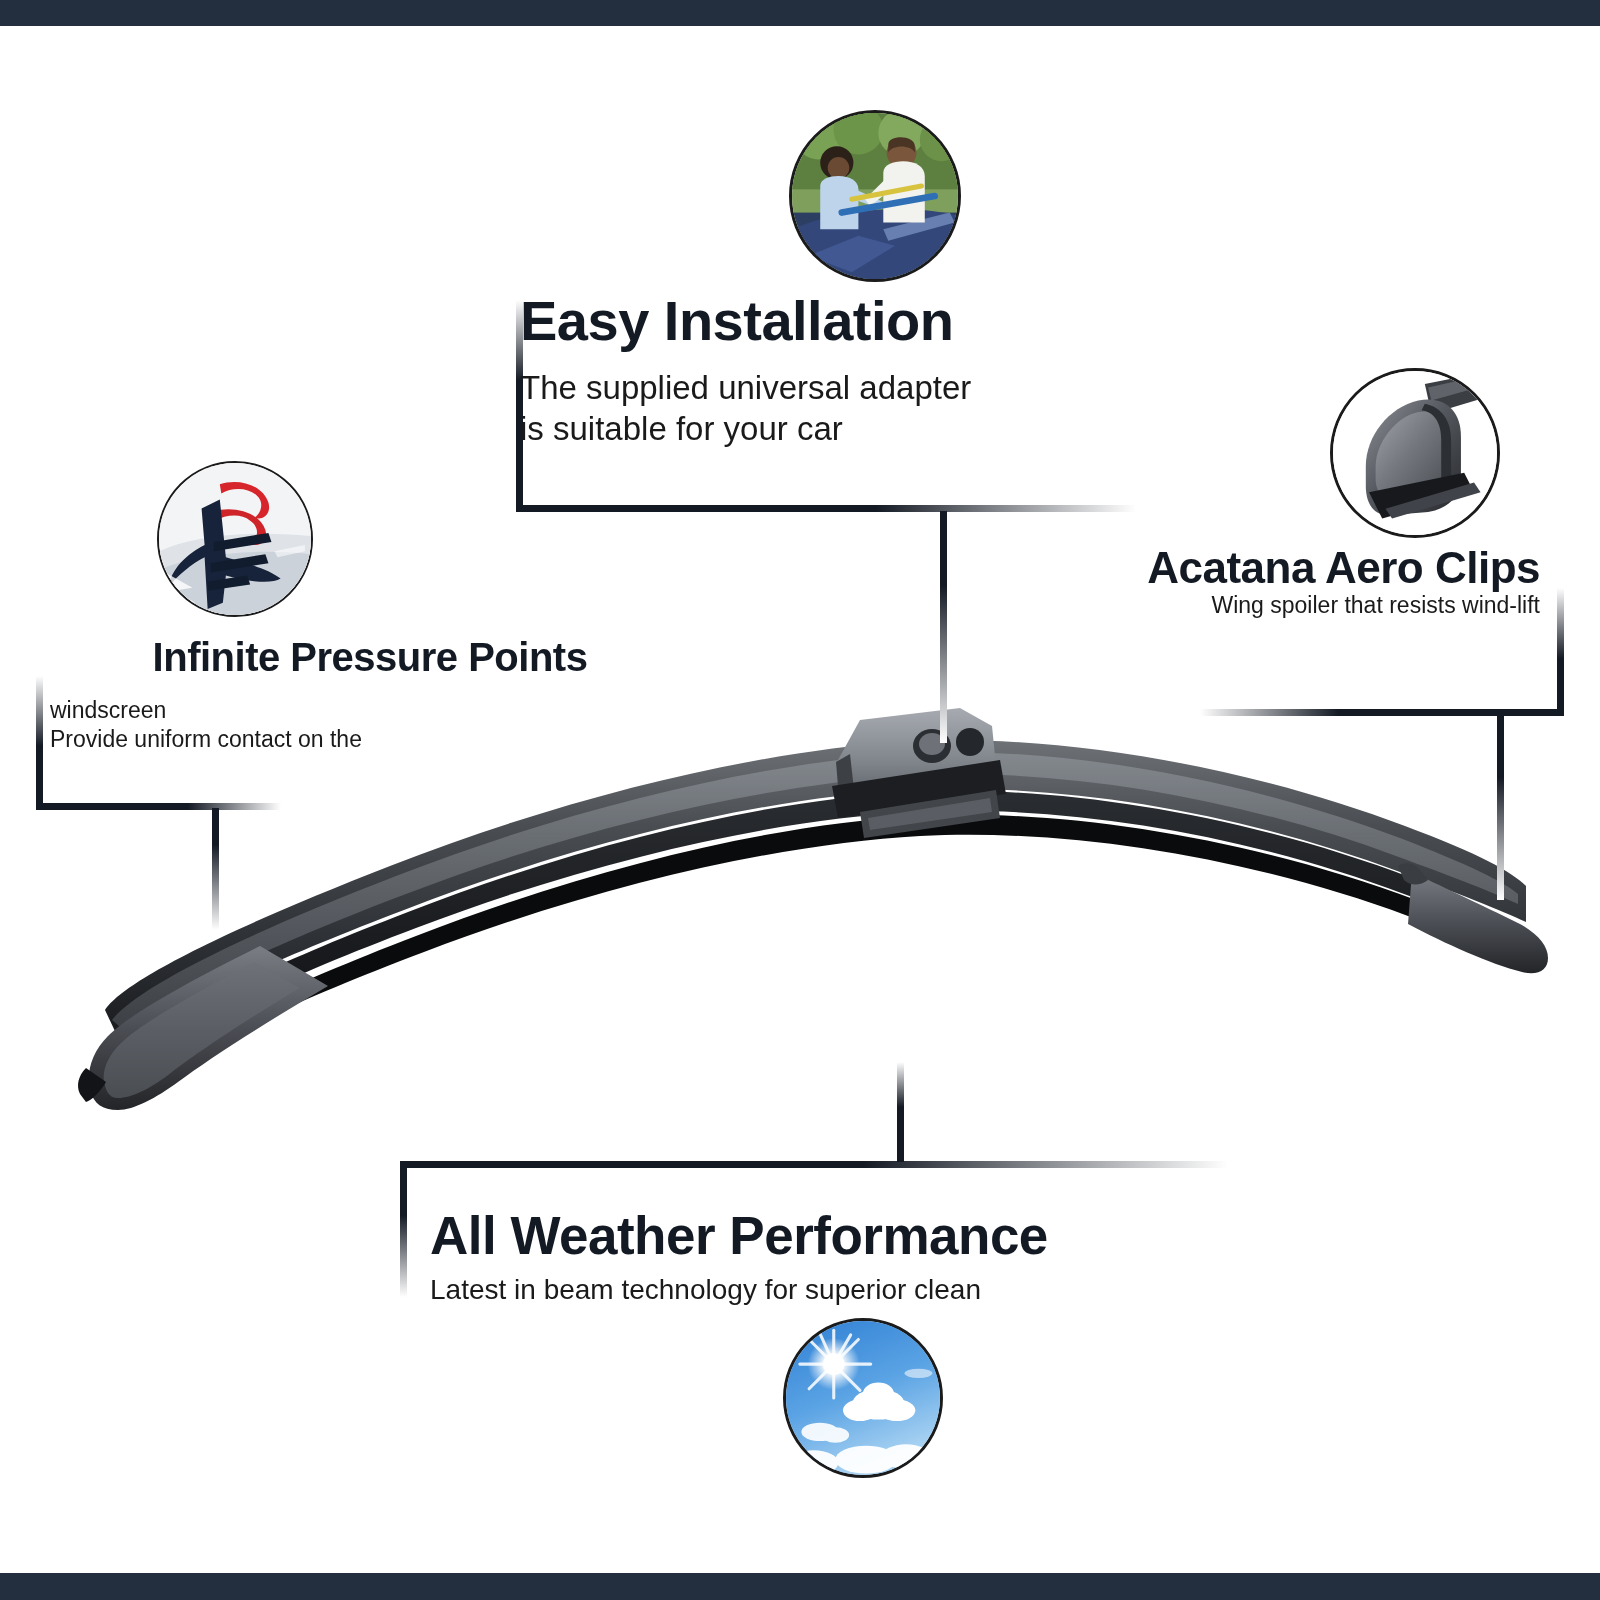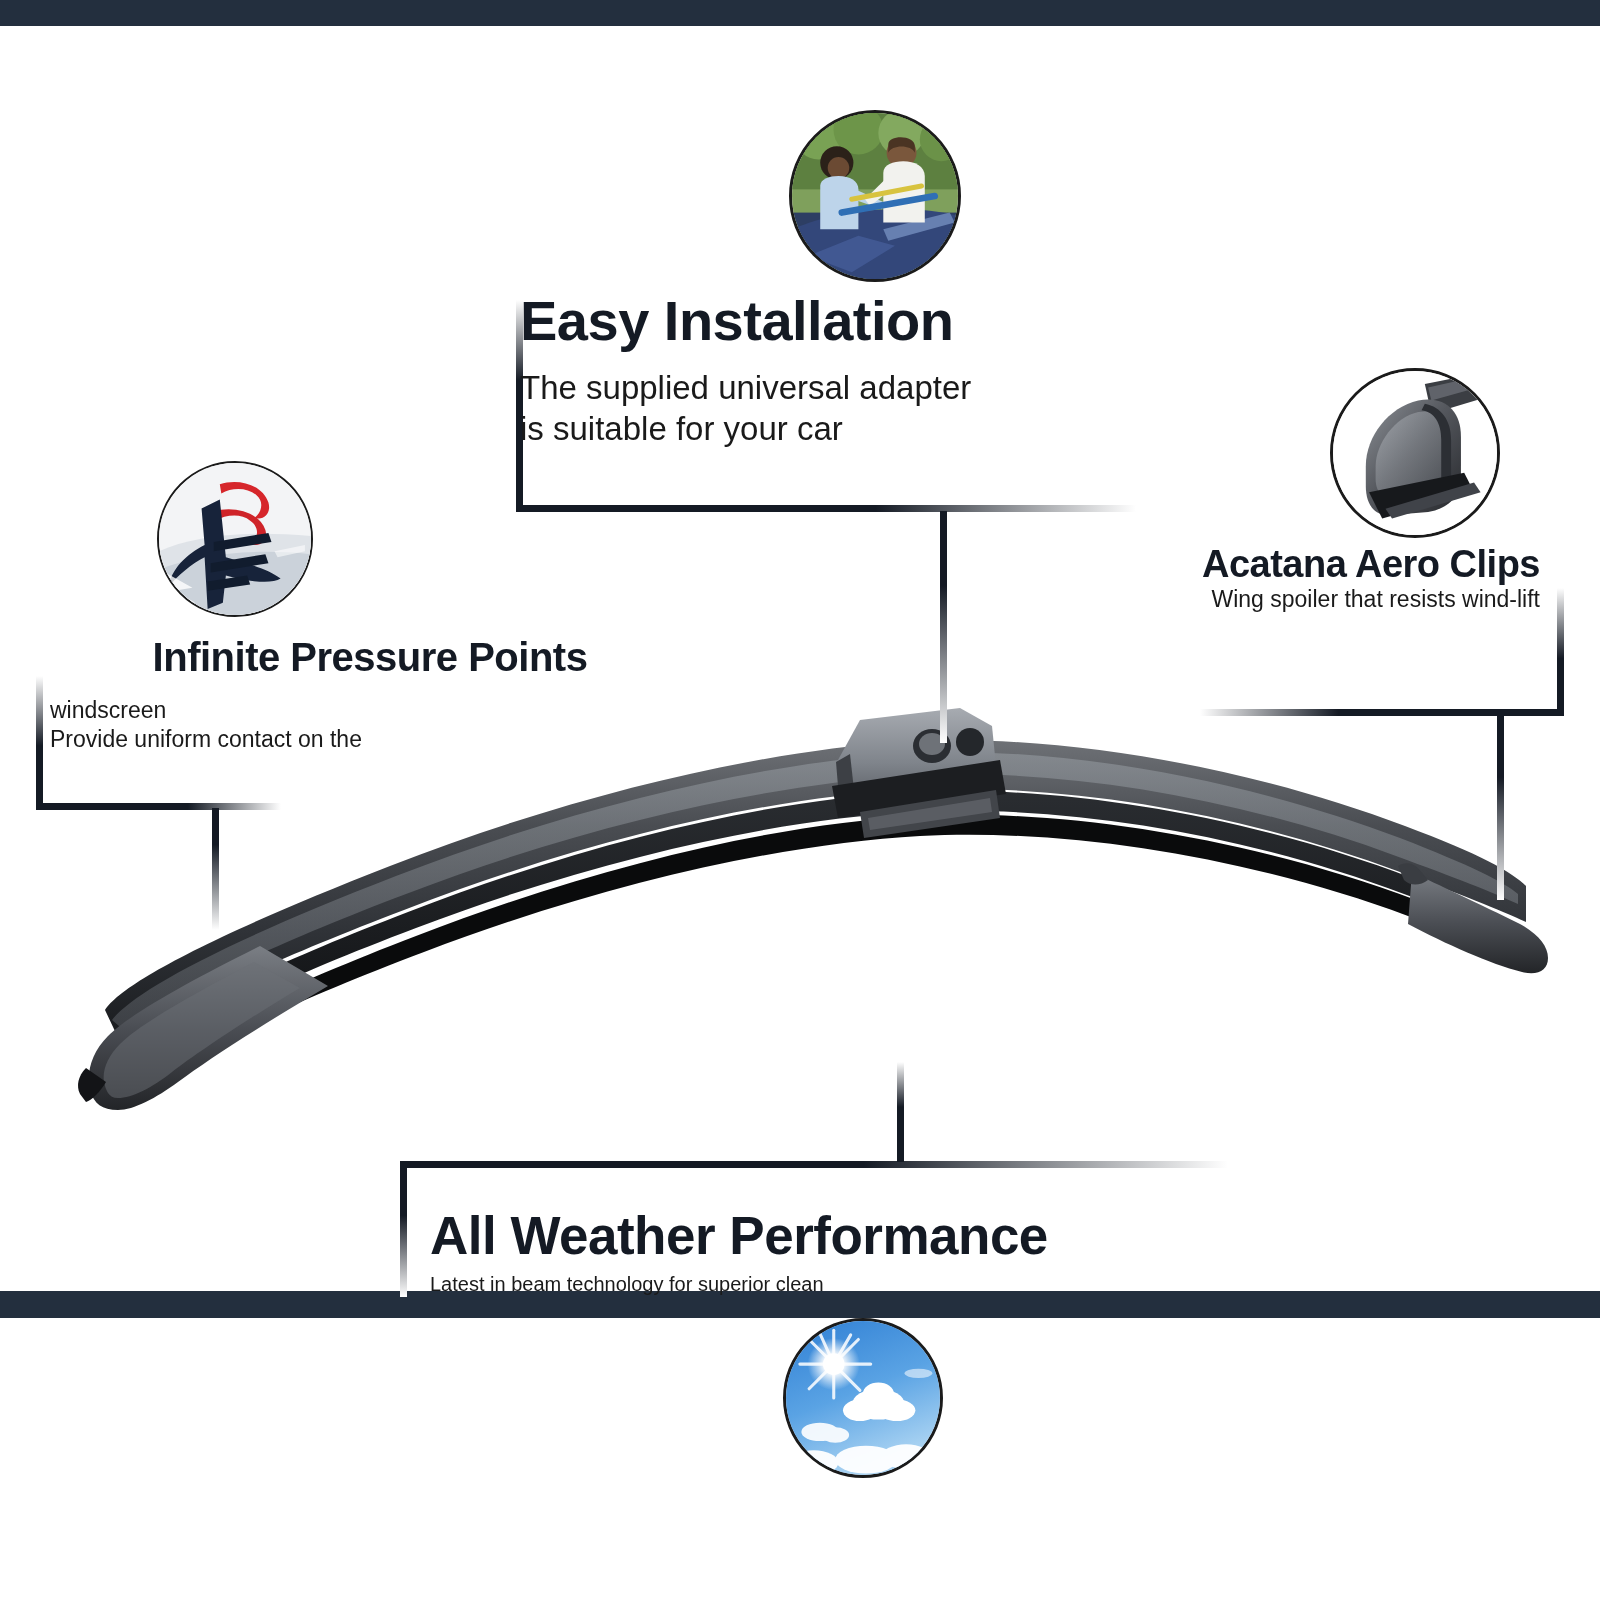--- a/index.html
+++ b/index.html
@@ -9,7 +9,7 @@
     font-family: "Liberation Sans", sans-serif;
     overflow: hidden;
   }
-  .page { position: relative; width: 1600px; height: 1318px; background: #fff; }
+  .page { position: relative; width: 1600px; height: 1600px; background: #fff; }
 
   
   .bar { position: absolute; left: 0; width: 1600px; background: #232f3e; }

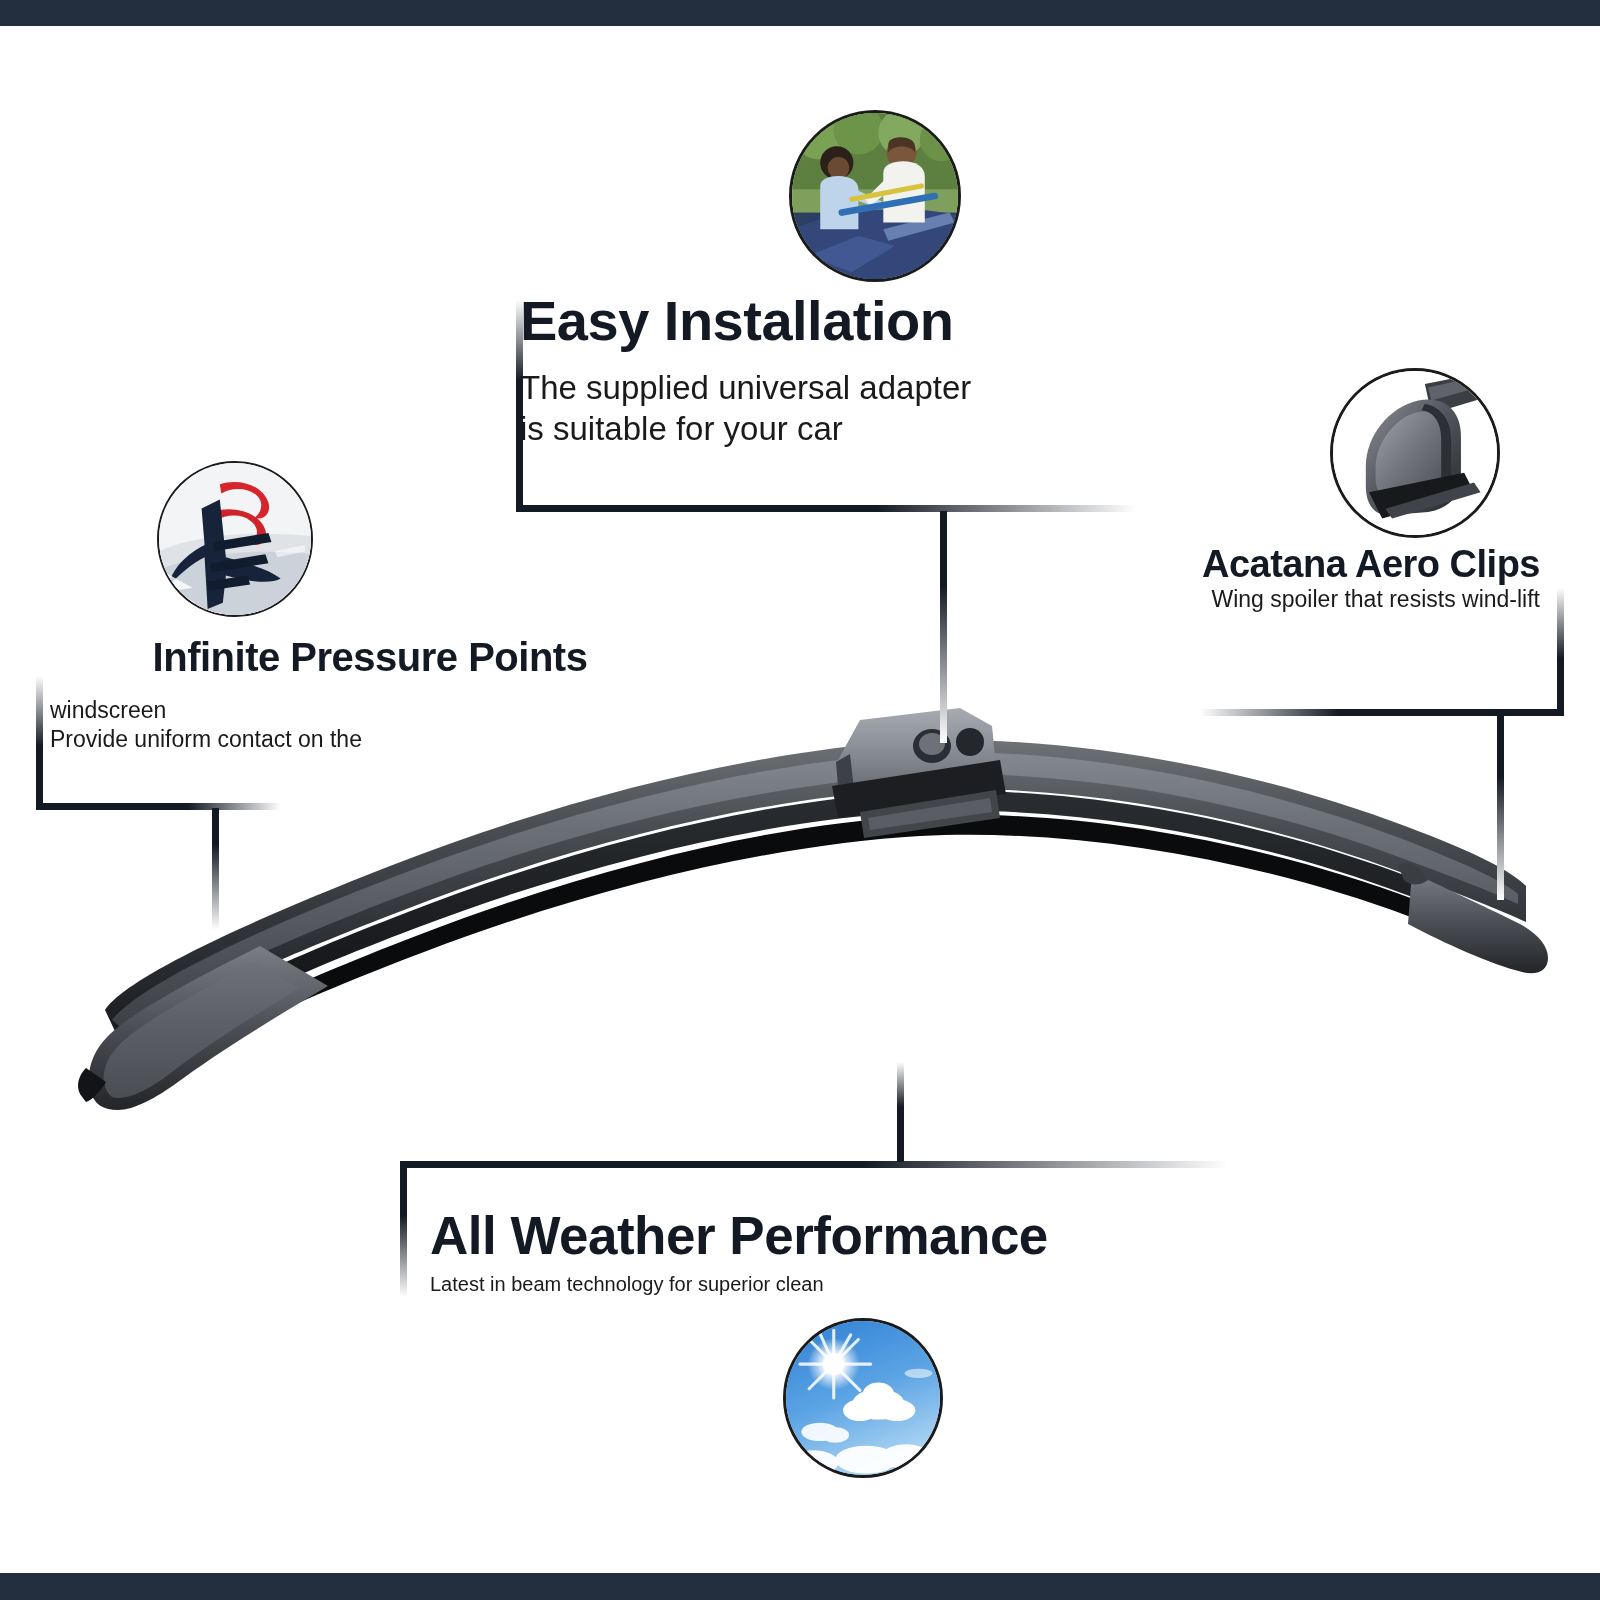--- a/index.html
+++ b/index.html
@@ -36,7 +36,7 @@
 
   
   #blk-aero { left: 1040px; top: 545px; width: 500px; text-align: right; }
-  #blk-aero .h { font-size: 38px; }
+  #blk-aero .h { font-size: 44px; }
   #blk-aero .p { font-size: 23px; line-height: 1.3; }
 
   

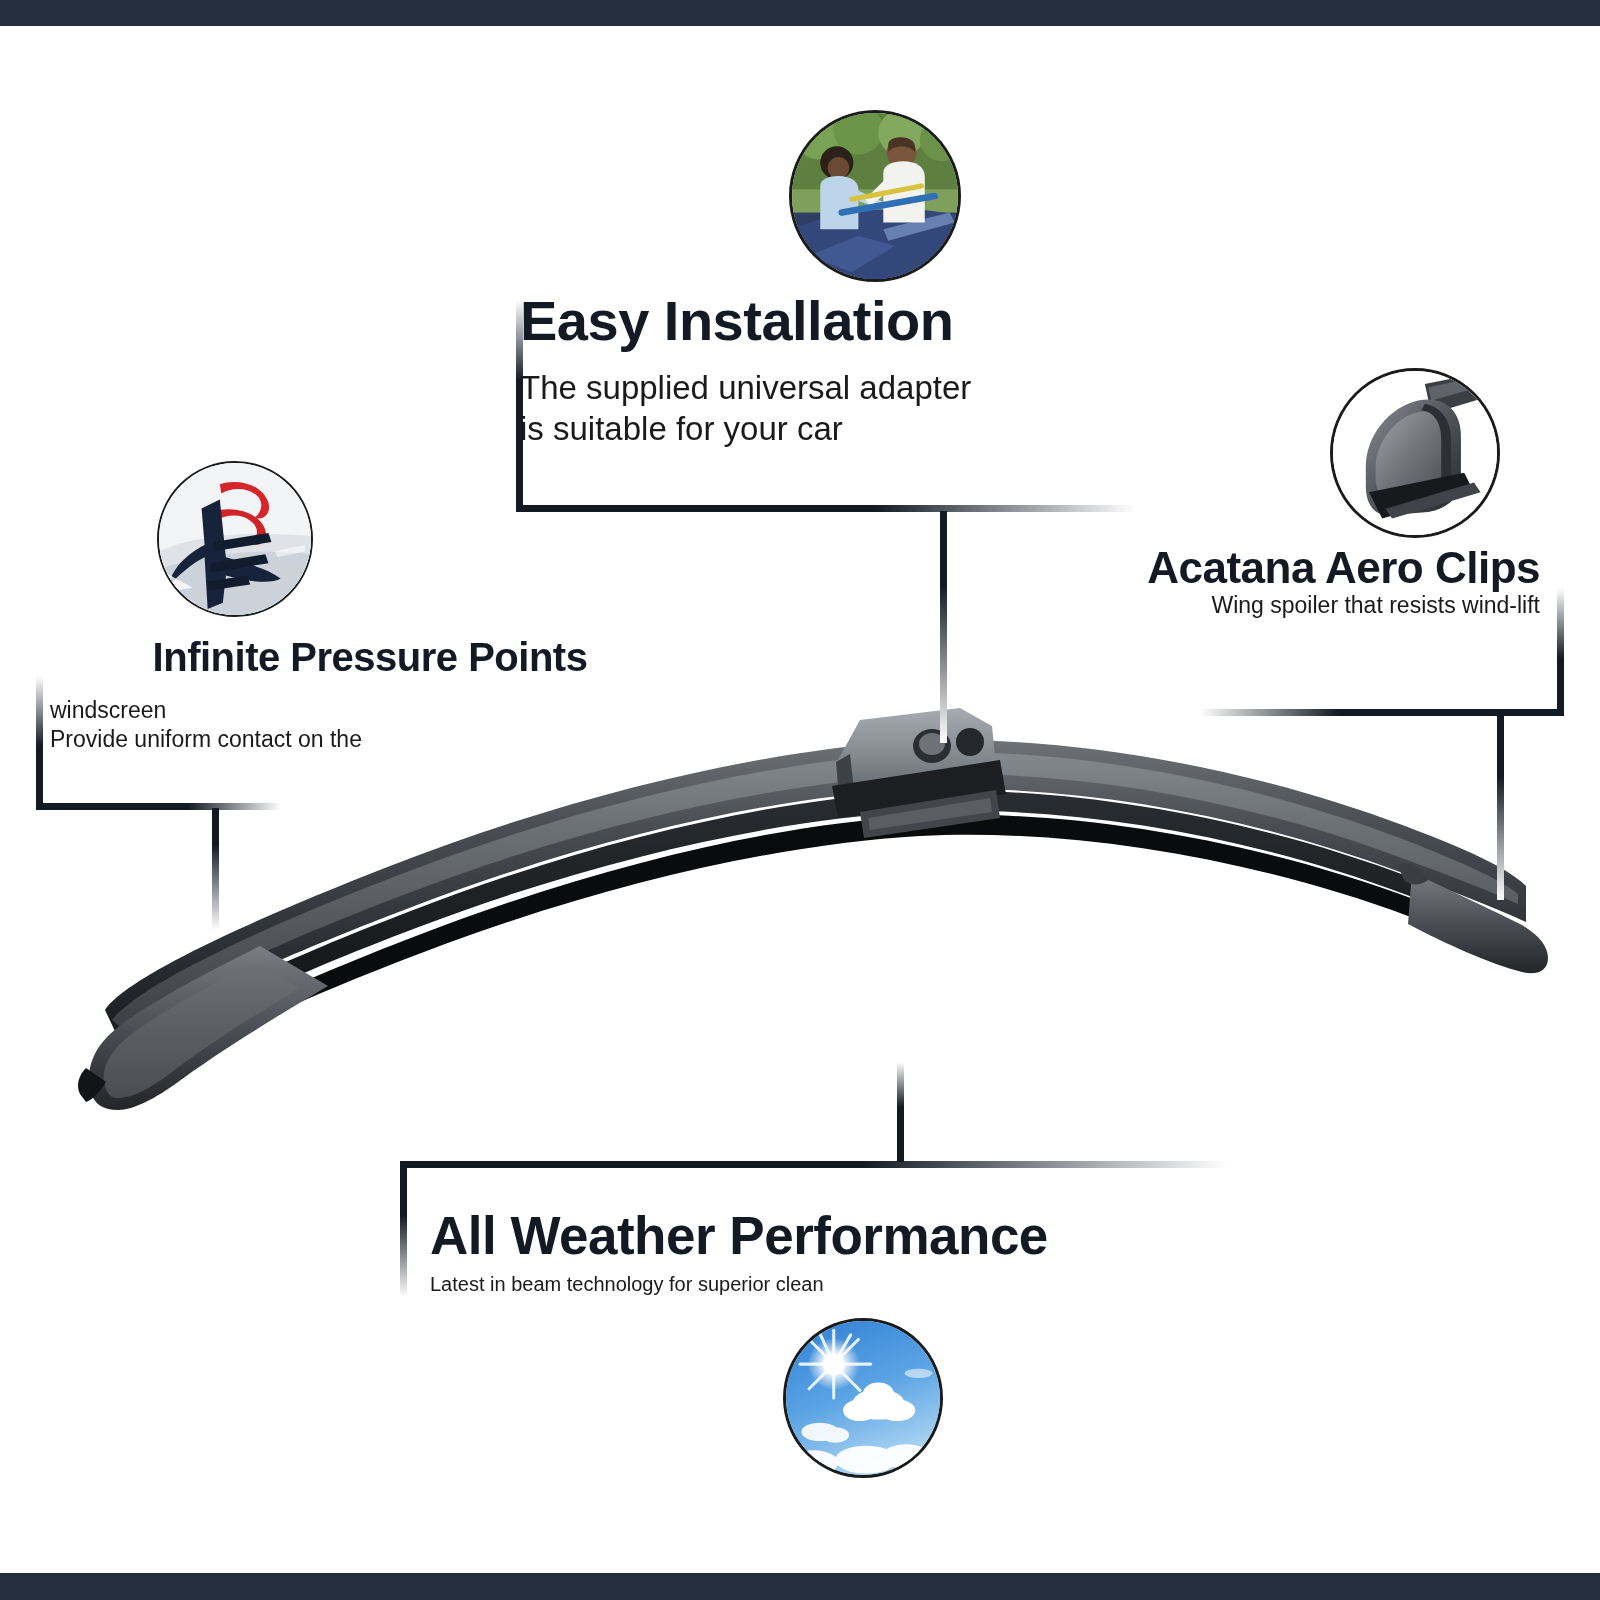--- a/index.html
+++ b/index.html
@@ -42,7 +42,7 @@
   
   #blk-weather { left: 430px; top: 1208px; width: 880px; }
   #blk-weather .h { font-size: 53px; }
-  #blk-weather .p { font-size: 20px; margin-top: 8px; }
+  #blk-weather .p { font-size: 28px; margin-top: 8px; }
 
   
   .circ {

